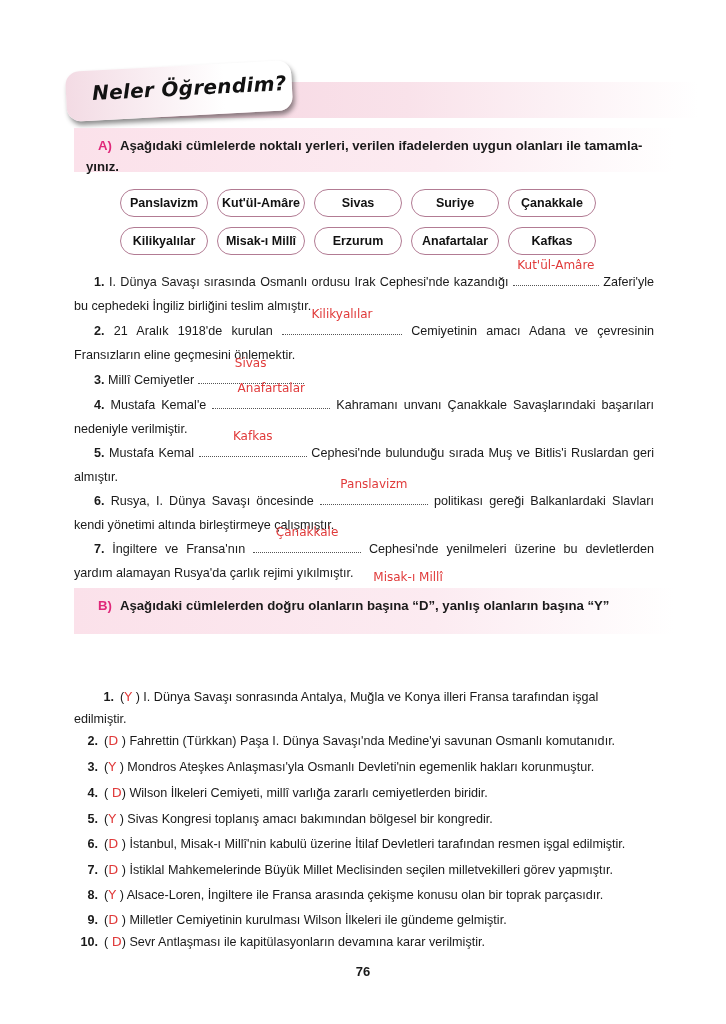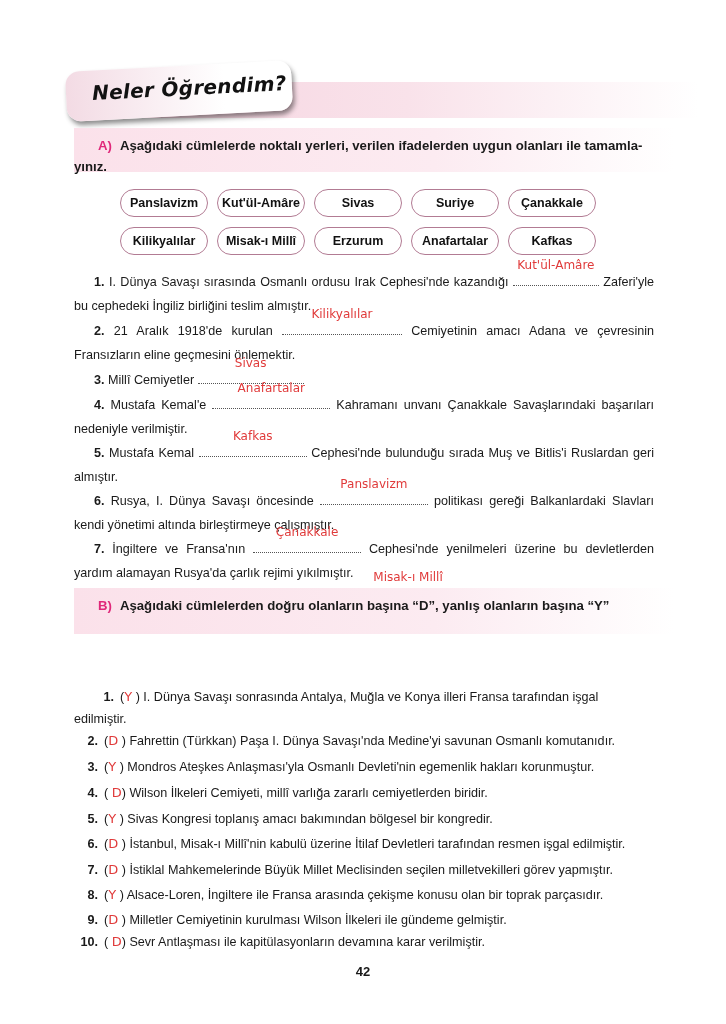--- a/index.html
+++ b/index.html
@@ -32,7 +32,7 @@
       font-weight: bold; font-size: 13.2px; line-height: 21px;
     }
     .section-bar .letter { color: #e0287a; margin-right: 8px; }
-    .section-bar .cont { margin-left: -24px; display: block; }
+    .section-bar .cont { margin-left: -24px; padding-left: 12px; display: block; }
     .section-a { top: 128px; height: 44px; }
     .section-b { top: 588px; height: 46px; }
 

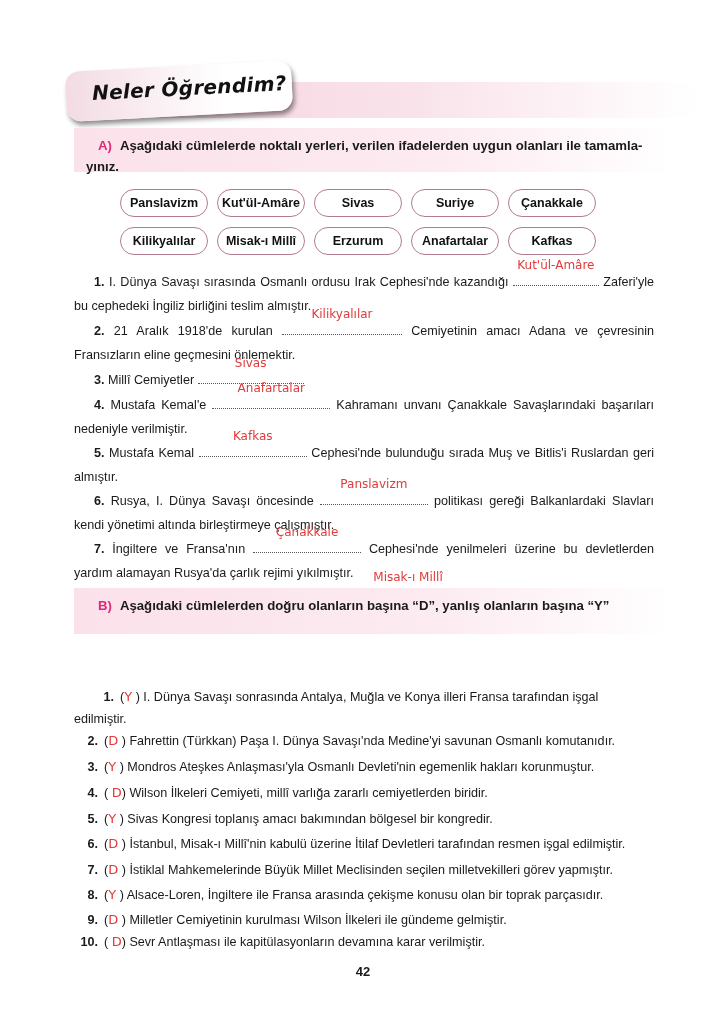--- a/index.html
+++ b/index.html
@@ -173,6 +173,6 @@
   <span class="num">10.</span>( <span class="mark">D</span>) <span>Sevr Antlaşması ile kapitülasyonların devamına karar verilmiştir.</span>
 </div>
 
-<div class="page-number">42</div>
+<div class="page-number">76</div>
 
 </body></html>

